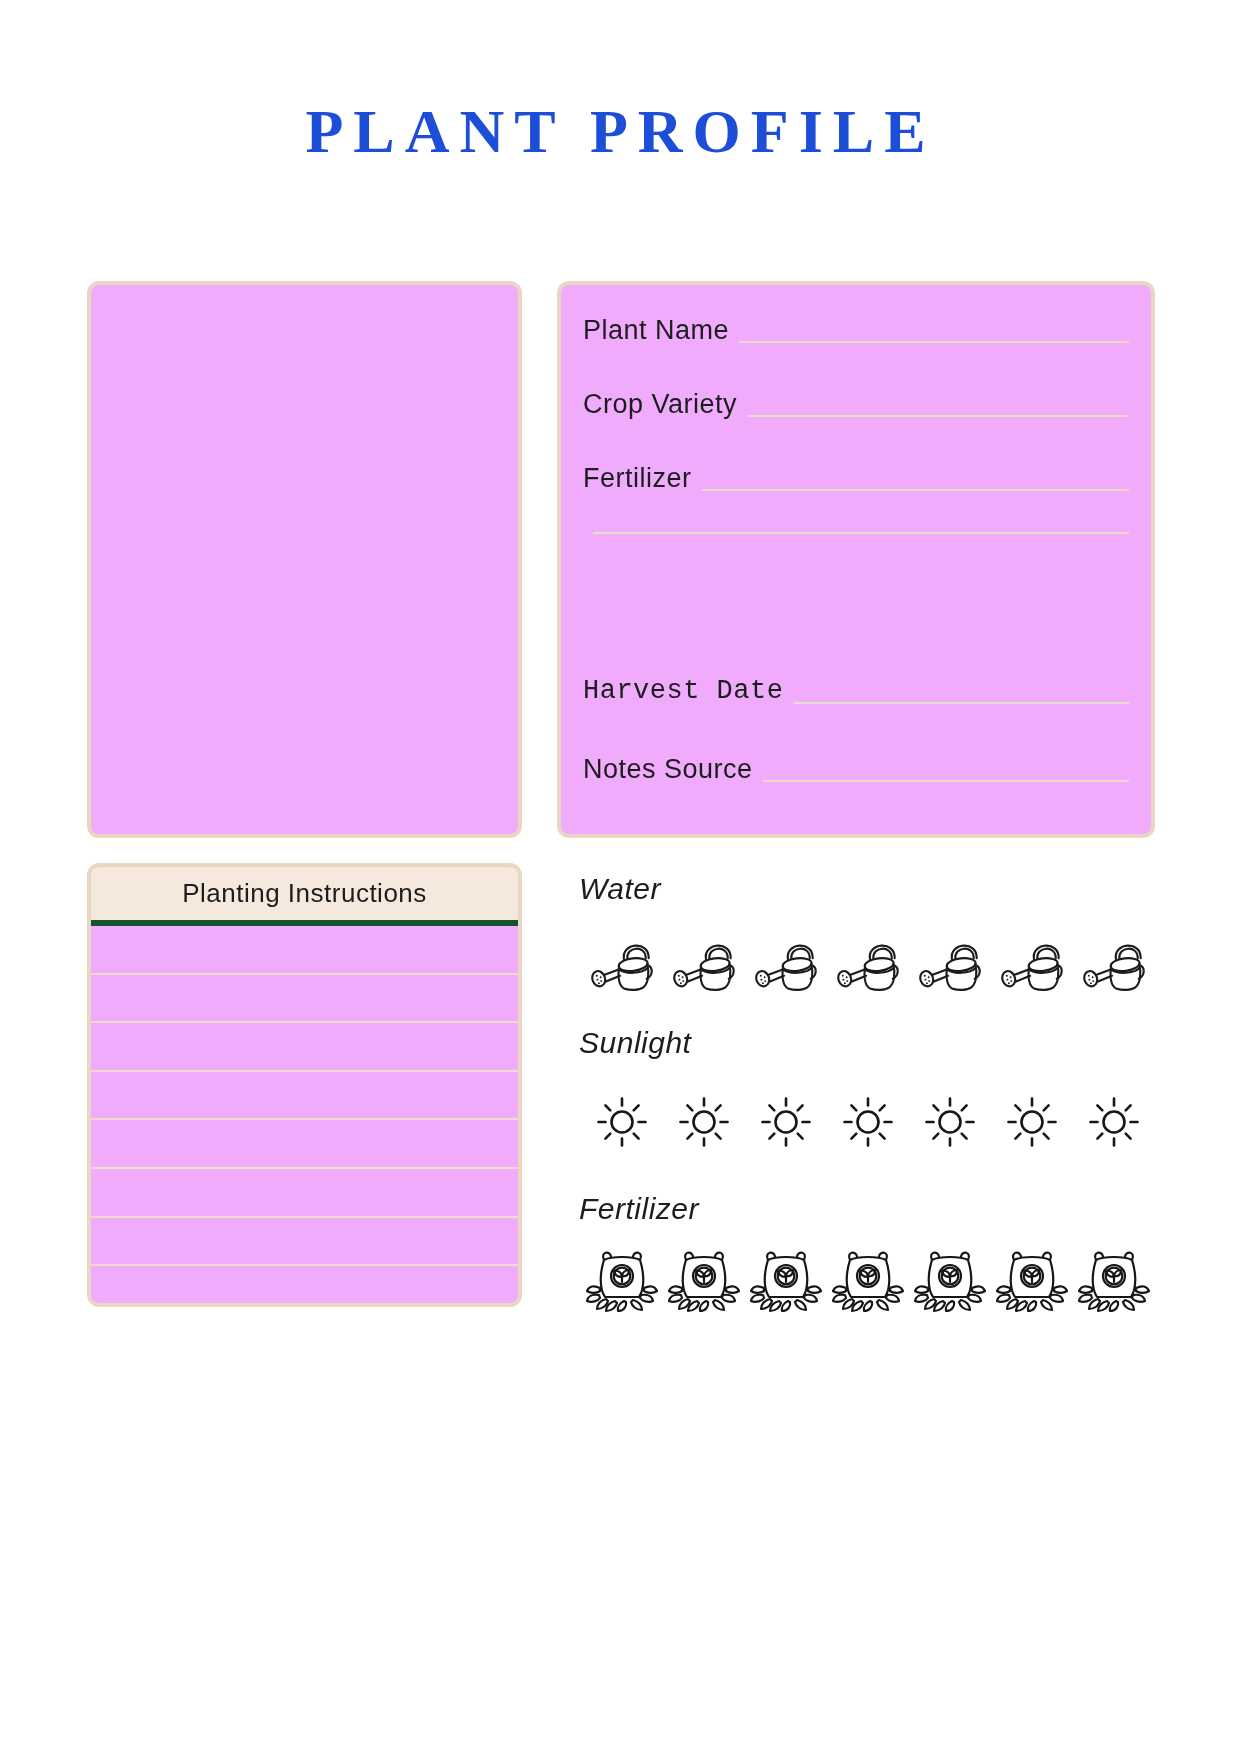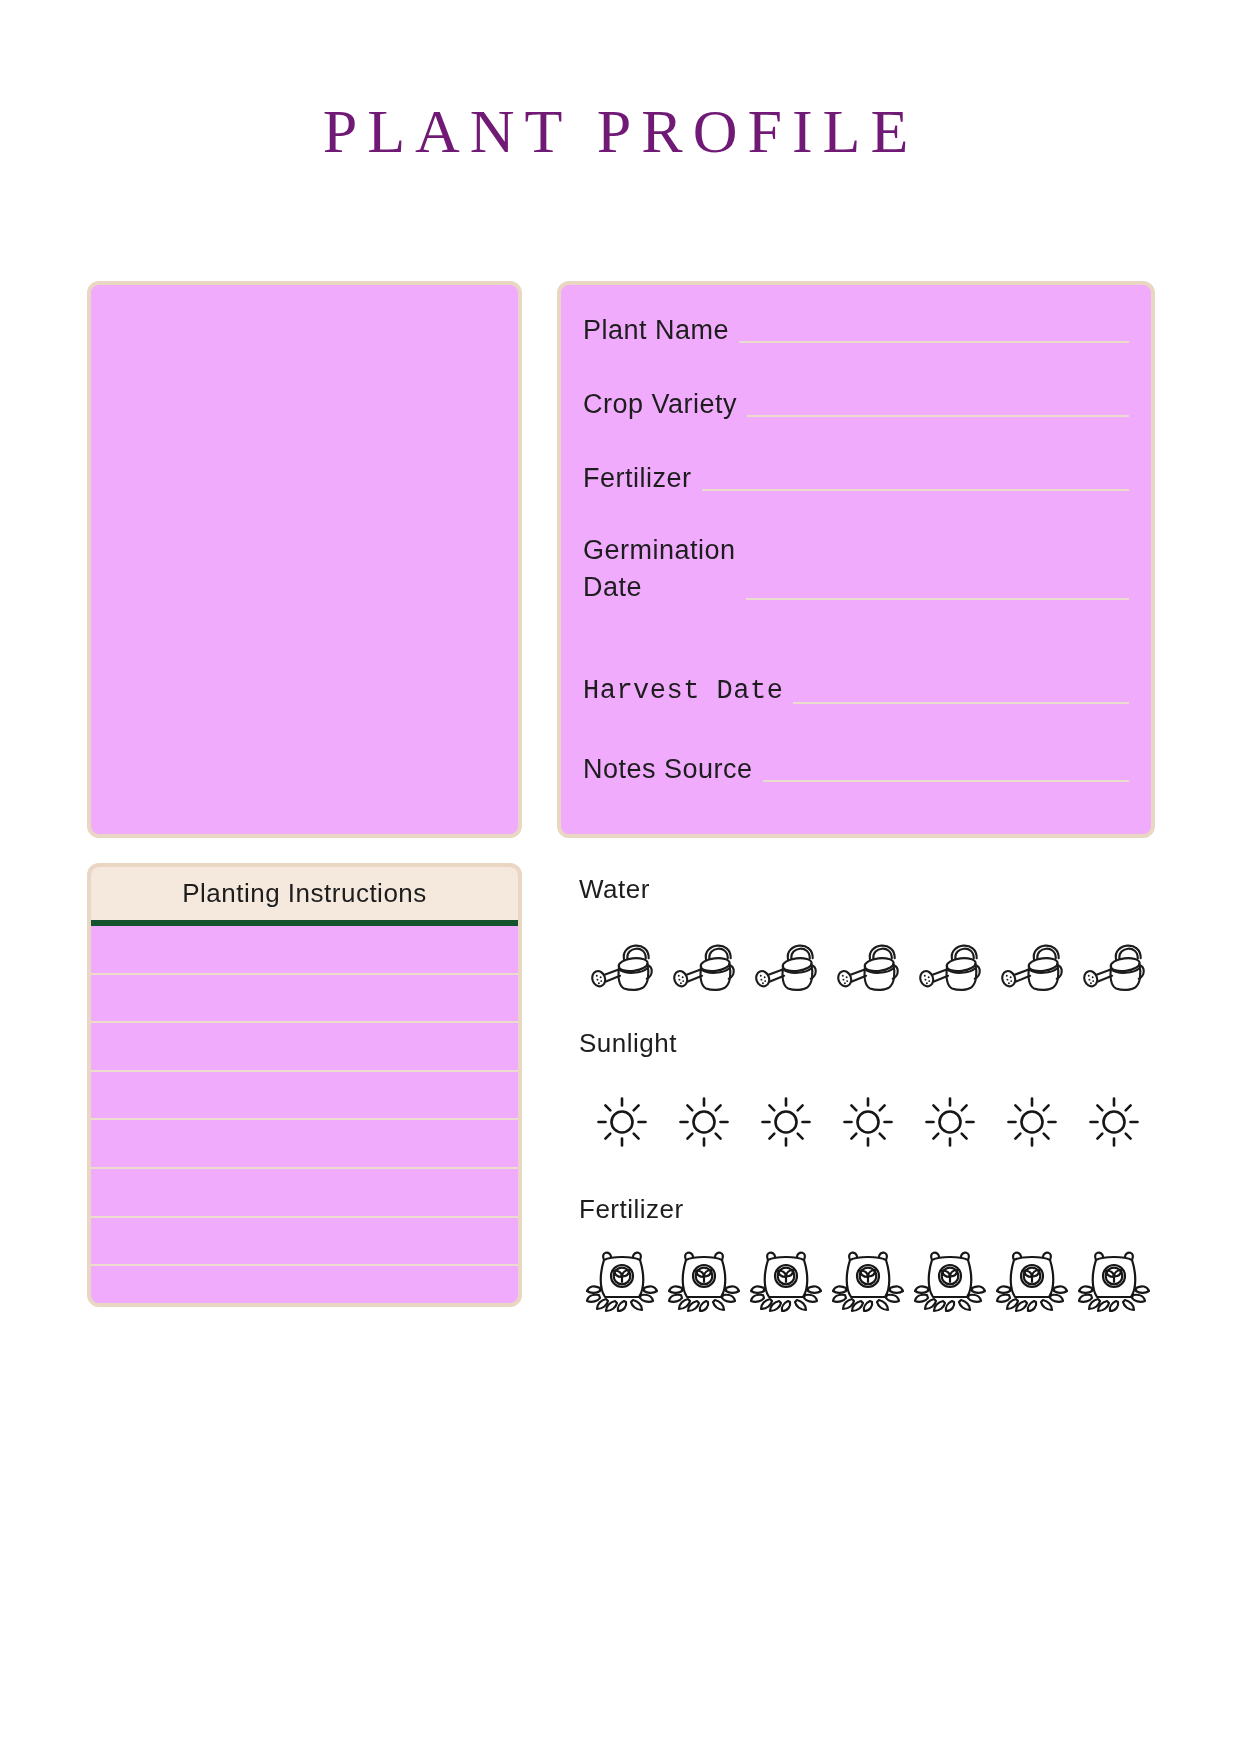--- a/index.html
+++ b/index.html
@@ -17,9 +17,9 @@
     text-align:center;
     font-family:"Liberation Serif", serif;
     font-size:62px;
-    font-weight:400;
+    font-weight:700;
     letter-spacing:10px;
-    color:#701a75;
+    color:#1d4ed8;
   }
   
   .box{

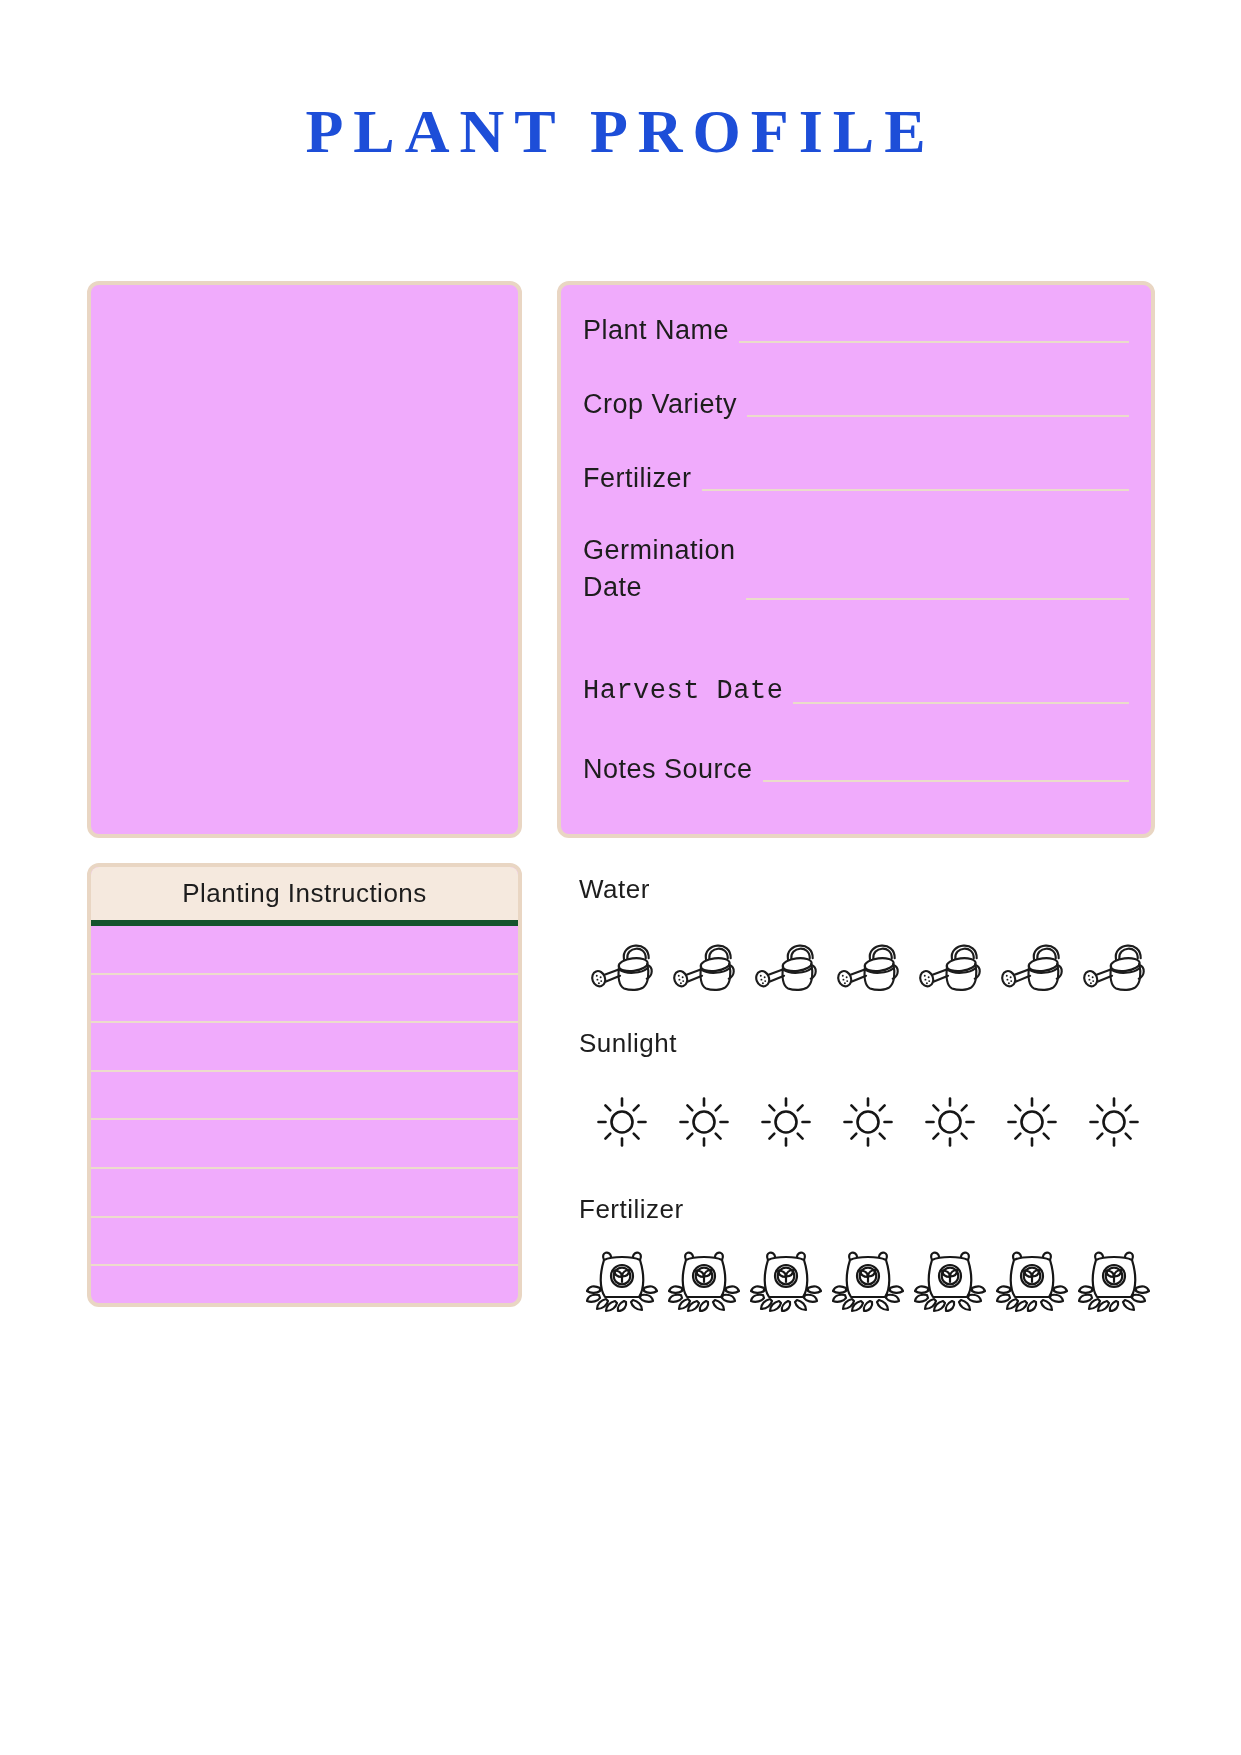--- a/index.html
+++ b/index.html
@@ -162,8 +162,6 @@
       <span class="f-line"></span>
     </div>
     <div class="f-row" style="top:247px;">
-      <span class="f-label">Germination
-Date</span>
       <span class="f-line"></span>
     </div>
     <div class="f-row" style="top:388px;font-family:Liberation Mono, monospace;">

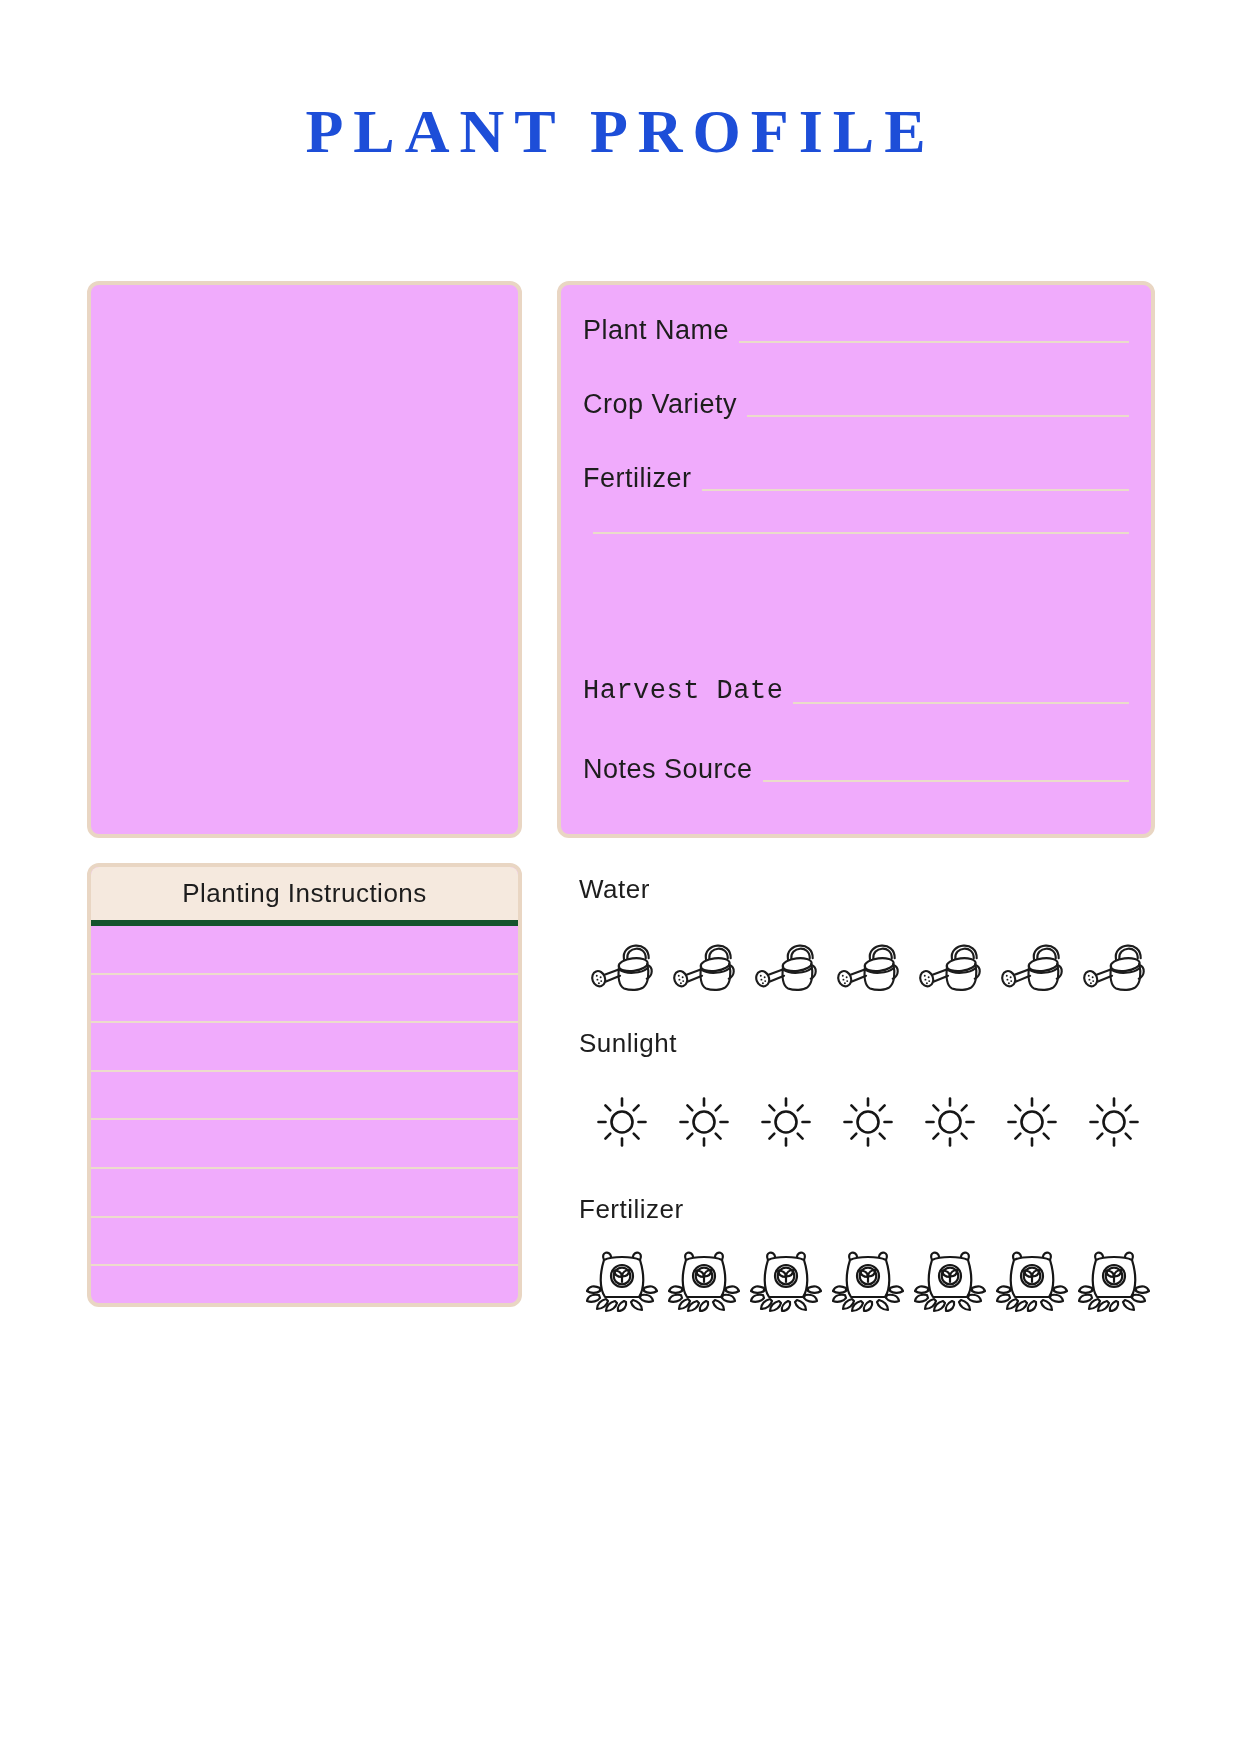--- a/index.html
+++ b/index.html
@@ -67,8 +67,9 @@
   
   .ratings{position:absolute;left:557px;top:865px;width:598px;}
   .rating-label{
-    font-size:26px;line-height:34px;letter-spacing:0.5px;
+    font-size:30px;line-height:34px;letter-spacing:0.5px;
     margin-left:22px;
+    font-style:italic;
   }
   .lbl-water{margin-top:7px;}
   .row-can{margin-top:30px;height:64px;}

